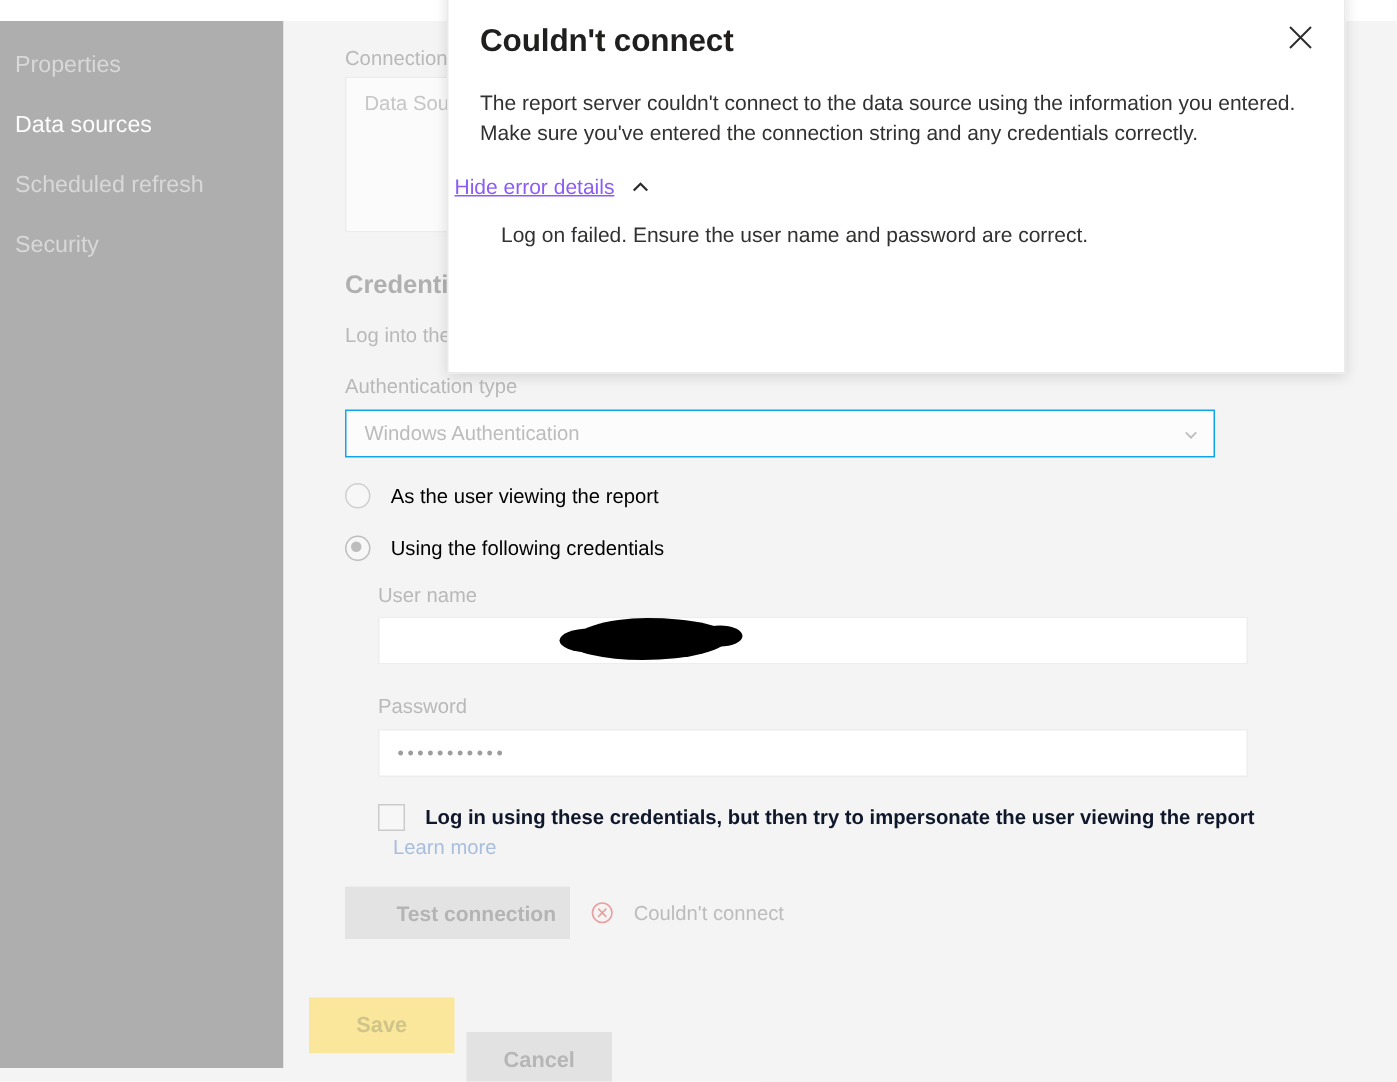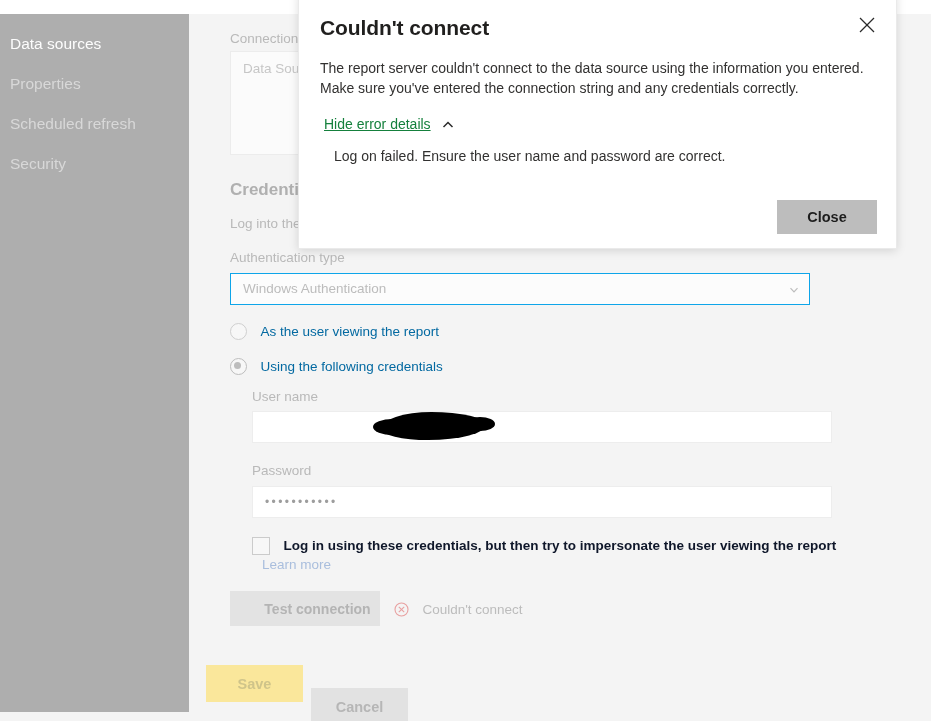--- a/index.html
+++ b/index.html
@@ -449,8 +449,8 @@
   <div class="top-strip"></div>
 
   <div class="sidebar">
+    <div class="sidebar-item">Properties</div>
     <div class="sidebar-item selected">Data sources</div>
-    <div class="sidebar-item">Properties</div>
     <div class="sidebar-item">Scheduled refresh</div>
     <div class="sidebar-item">Security</div>
   </div>

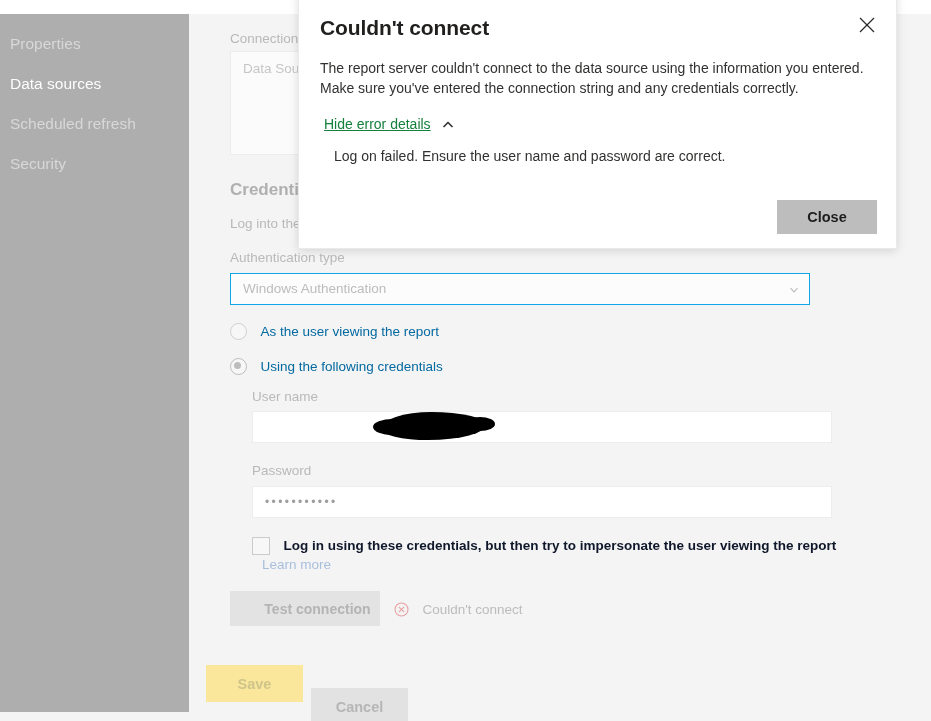--- a/index.html
+++ b/index.html
@@ -400,10 +400,10 @@
   }
   .dlg-toggle {
     position: absolute;
-    left: 25px;
+    left: 4px;
     top: 123px;
     font-size: 14px;
-    color: #15803d;
+    color: #8b5cf6;
     cursor: pointer;
     white-space: nowrap;
   }

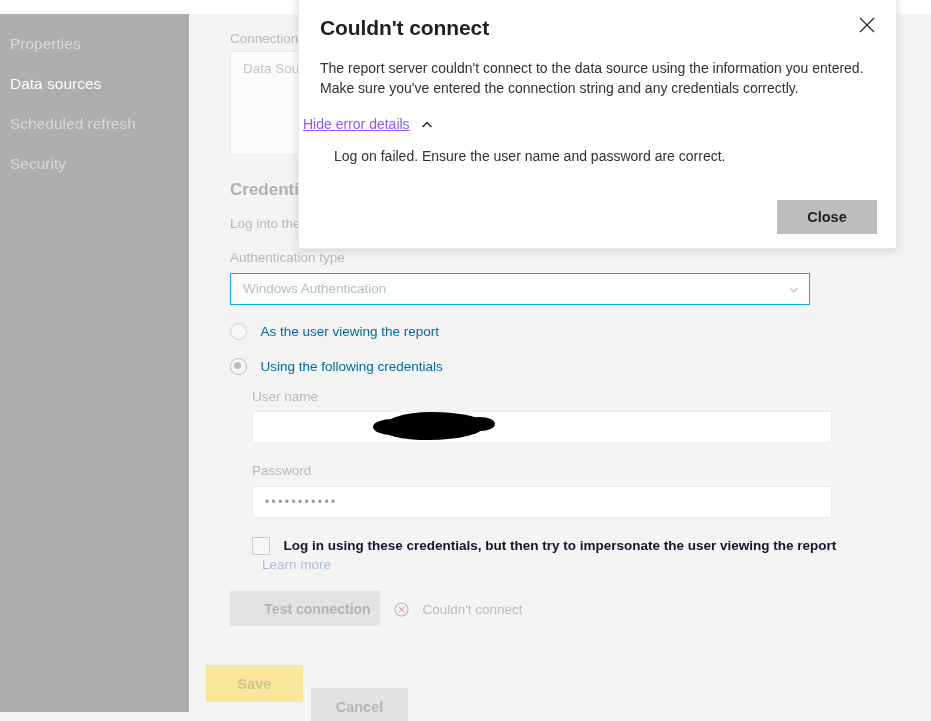--- a/index.html
+++ b/index.html
@@ -544,7 +544,6 @@
 
     <div class="dlg-detail">Log on failed. Ensure the user name and password are correct.</div>
 
-    <button class="dlg-close-btn">Close</button>
   </div>
 
 </div>

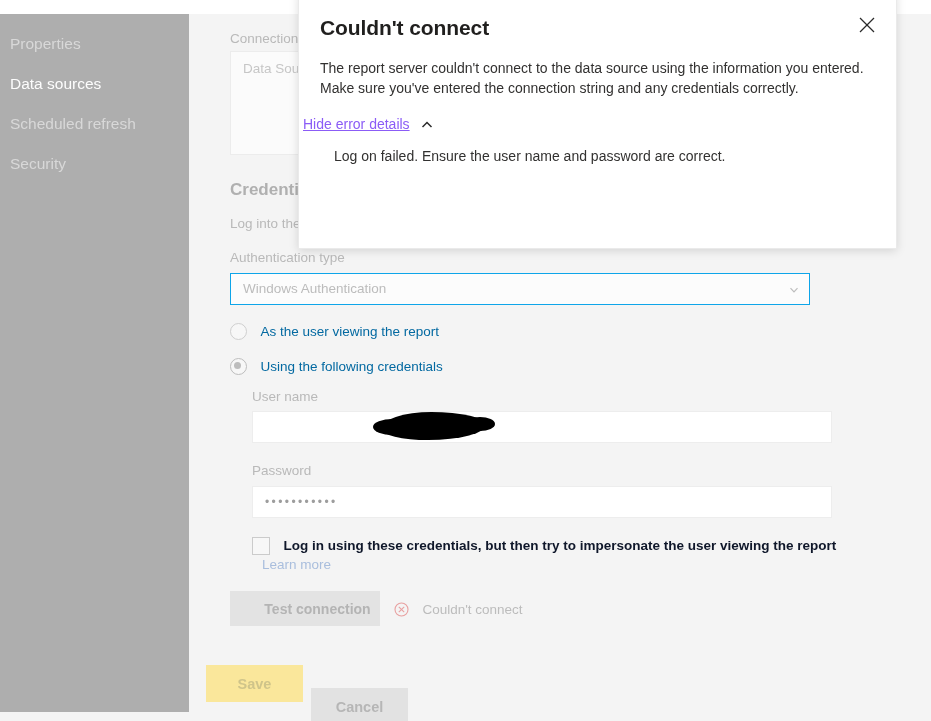--- a/index.html
+++ b/index.html
@@ -185,7 +185,7 @@
   }
   .radio-label {
     font-size: 13.5px;
-    color: #0369a1;
+    color: #000000;
     vertical-align: middle;
   }
 

